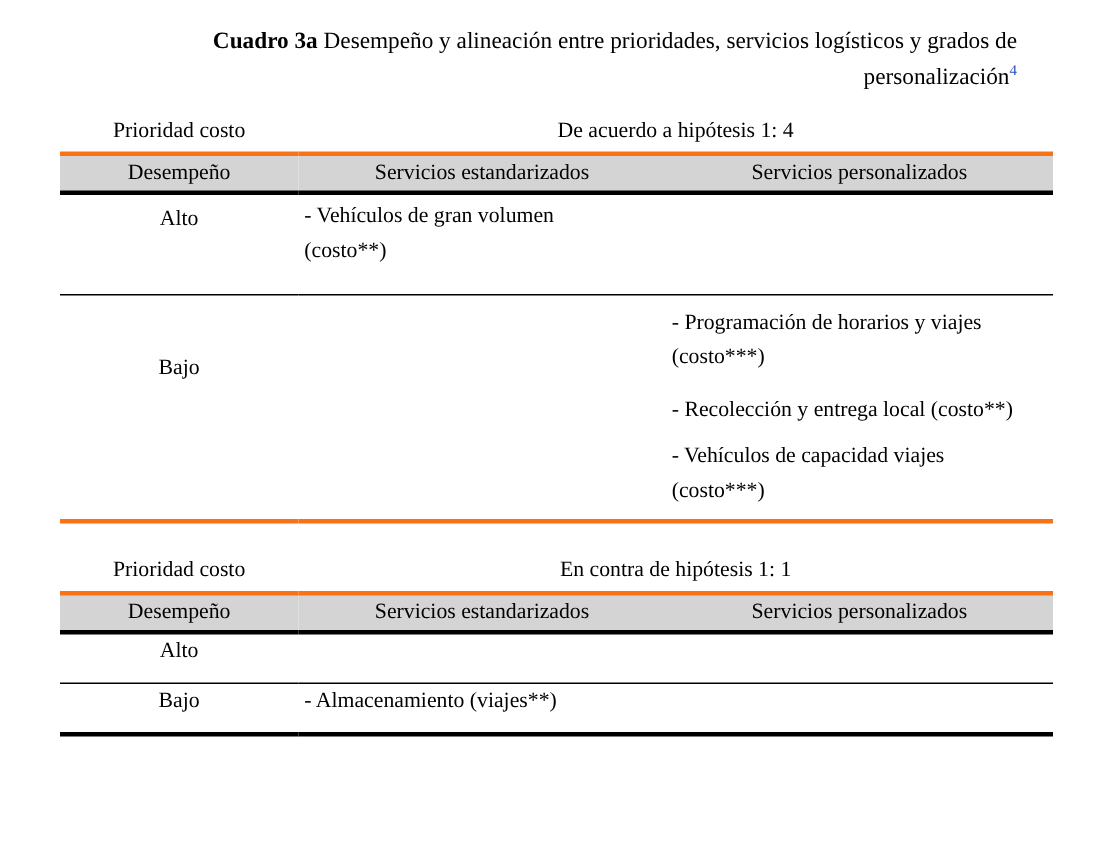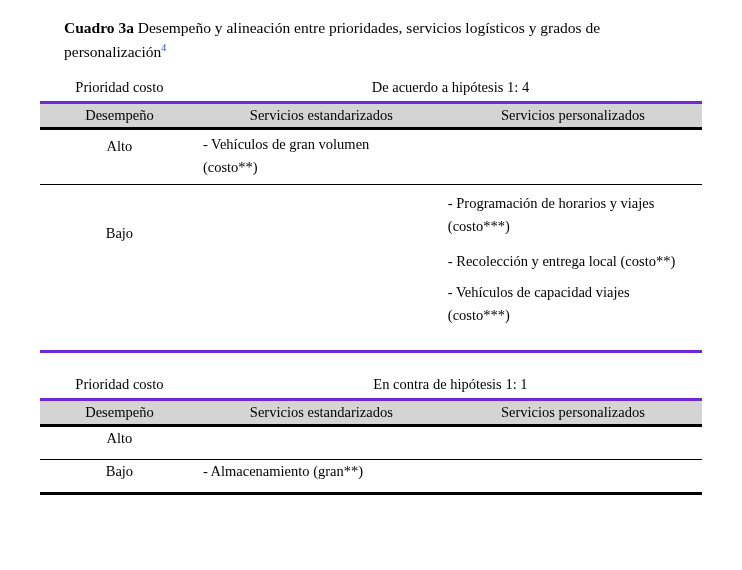--- a/index.html
+++ b/index.html
@@ -22,7 +22,7 @@
     padding: 10px 40px 0 40px;
   }
   .caption {
-    text-align: left;
+    text-align: right;
     font-size: 15.5px;
     line-height: 1.55;
     margin: 6px 24px 0 24px;

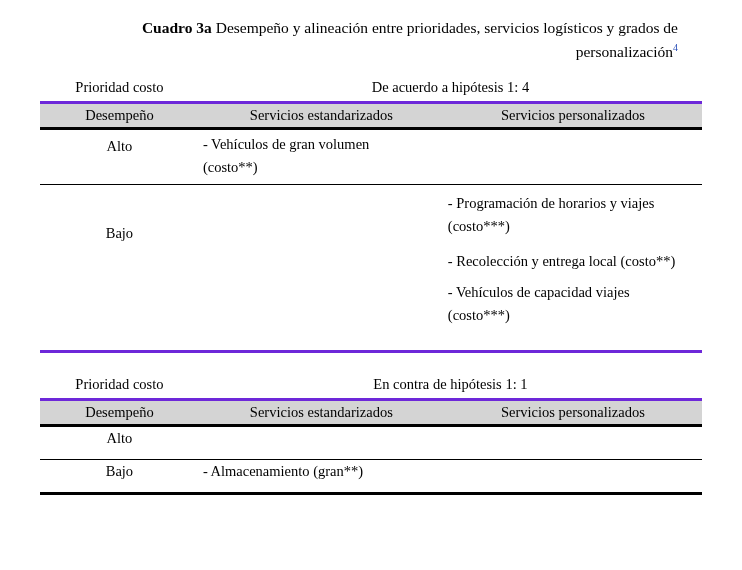--- a/index.html
+++ b/index.html
@@ -54,7 +54,7 @@
     padding: 3px 4px;
   }
   .rule-thick {
-    border-top: 3px solid #6d28d9;
+    border-top: 3px solid #f97316;
   }
   .rule-thin {
     border-top: 1px solid #000000;

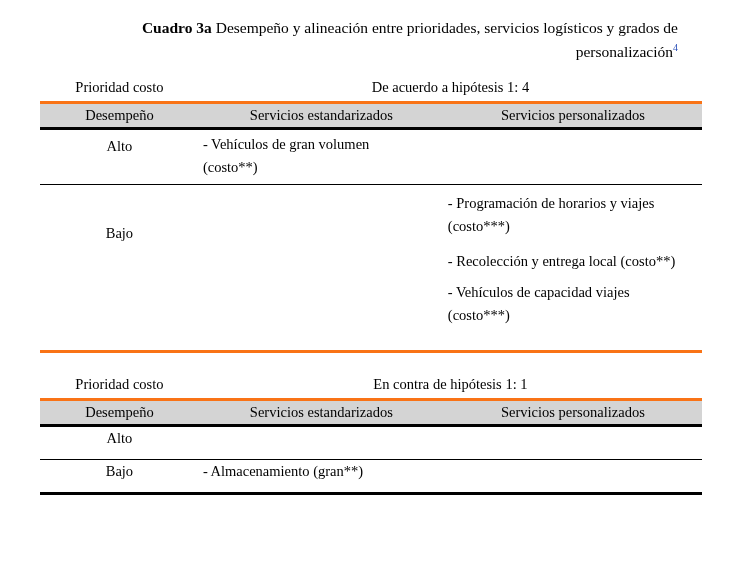--- a/index.html
+++ b/index.html
@@ -83,7 +83,7 @@
   .cell-item {
     line-height: 1.45;
     padding-top: 4px;
-    padding-bottom: 4px;
+    padding-bottom: 16px;
   }
   .cell-item div { margin-bottom: 2px; }
   .notes {

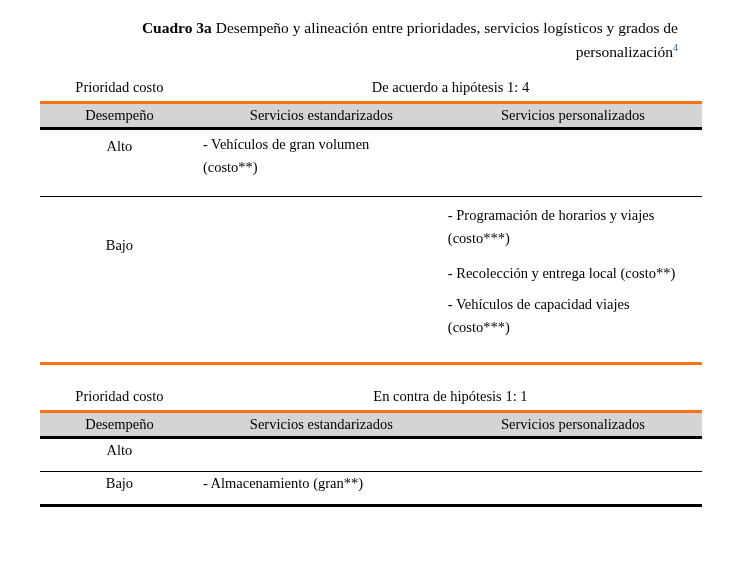--- a/index.html
+++ b/index.html
@@ -132,7 +132,7 @@
       <tr>
         <td class="cell-label rule-thin" style="padding-top:40px;">Bajo</td>
         <td class="cell-item rule-thin"></td>
-        <td class="cell-item rule-thin" style="padding-top:8px; padding-bottom:22px;">
+        <td class="cell-item rule-thin" style="padding-top:8px; padding-bottom:6px;">
           <div>- Programación de horarios y viajes</div>
           <div style="margin-bottom:14px;">(costo***)</div>
           <div style="margin-bottom:10px;">- Recolección y entrega local (costo**)</div>

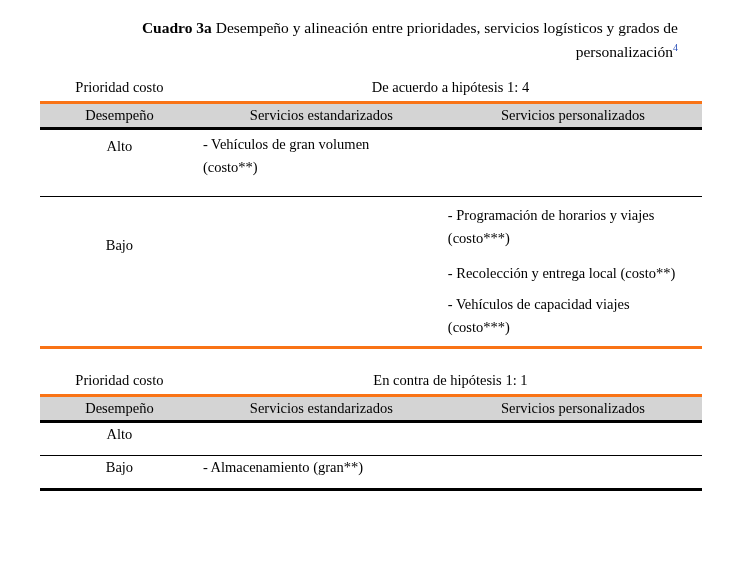--- a/index.html
+++ b/index.html
@@ -173,7 +173,7 @@
       </tr>
       <tr class="tall">
         <td class="center rule-bottom-thick">Bajo</td>
-        <td class="left rule-bottom-thick">- Almacenamiento (gran**)</td>
+        <td class="left rule-bottom-thick">- Almacenamiento (viajes**)</td>
         <td class="left rule-bottom-thick"></td>
       </tr>
     </tbody>

